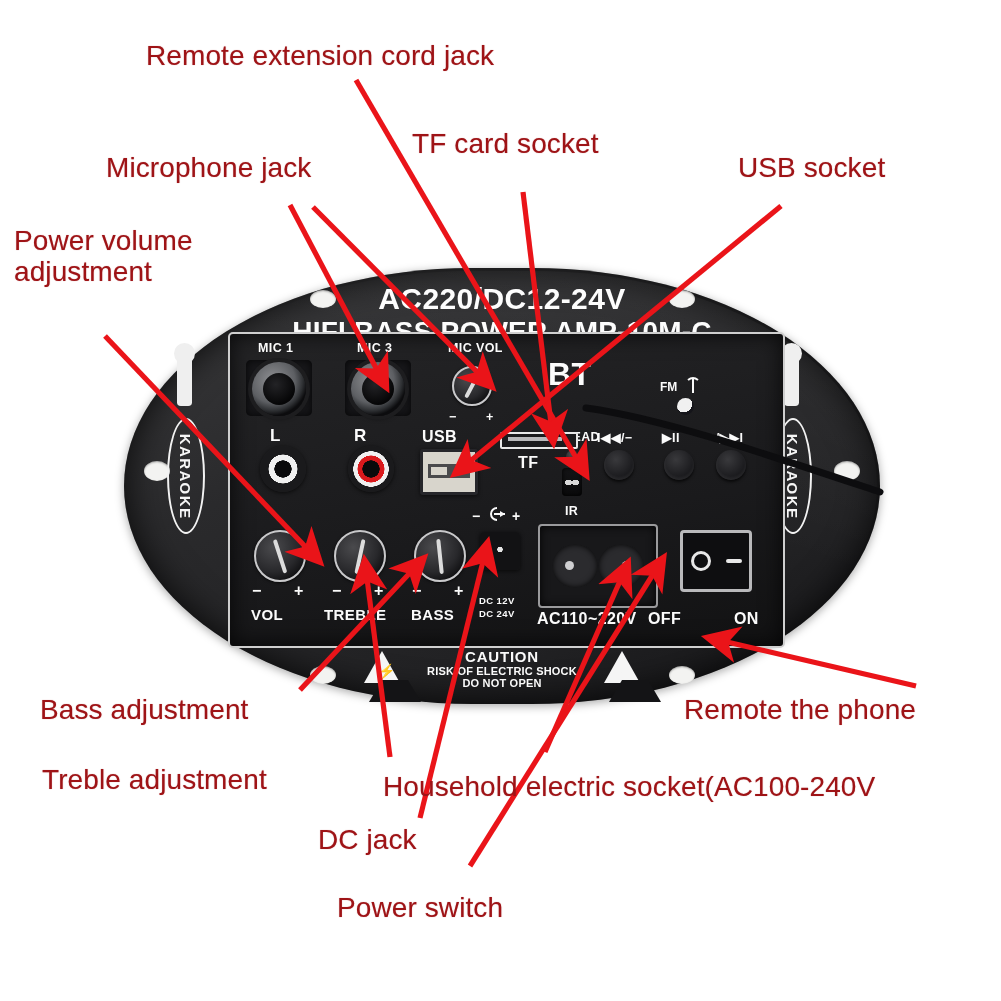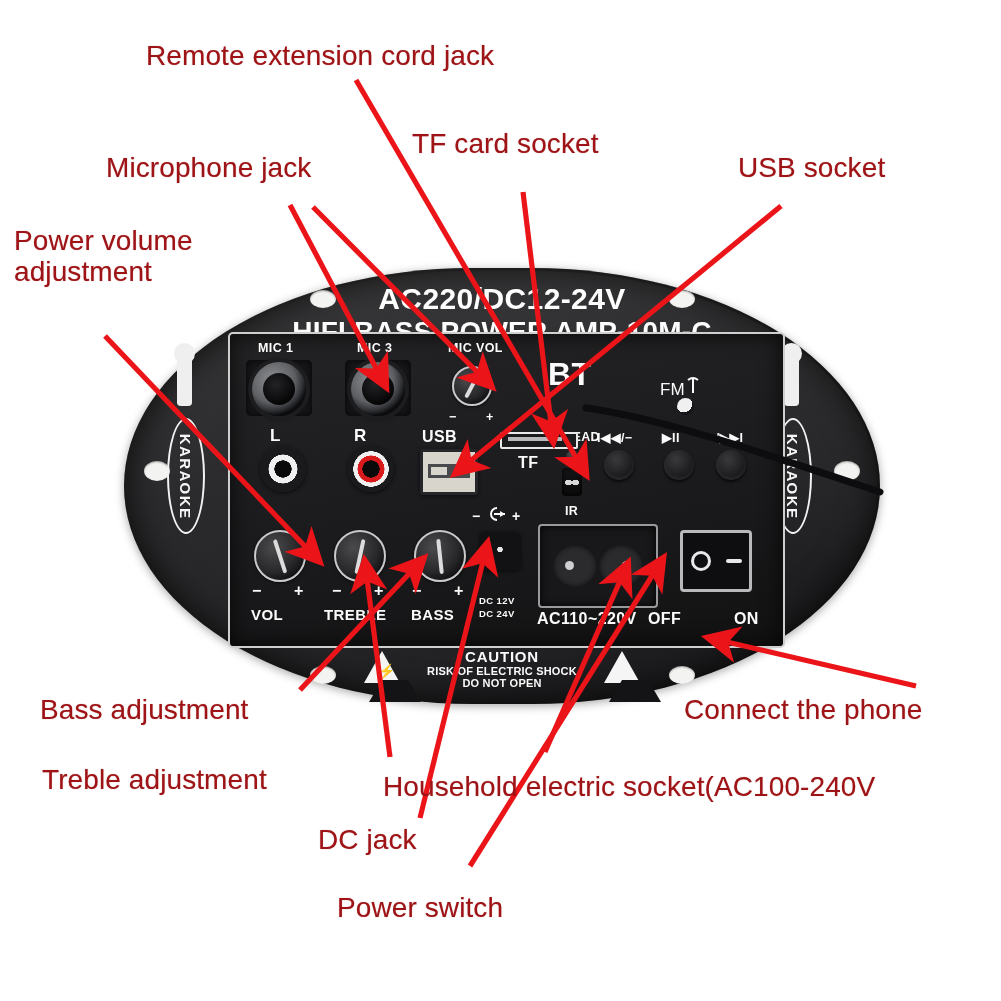--- a/index.html
+++ b/index.html
@@ -150,7 +150,7 @@
        font-weight:bold;font-style:normal;text-decoration:none;line-height:1;}
 
   
-  .fmwrap{position:absolute;color:#fafafa;font-weight:normal;font-size:17px;}
+  .fmwrap{position:absolute;color:#fafafa;font-weight:bold;font-size:12px;}
   .fmsock{position:absolute;width:17px;height:17px;border-radius:50%;
        background:radial-gradient(circle at 40% 35%,#f0f0f0 0 55%,#15151a 56%);}
 </style>

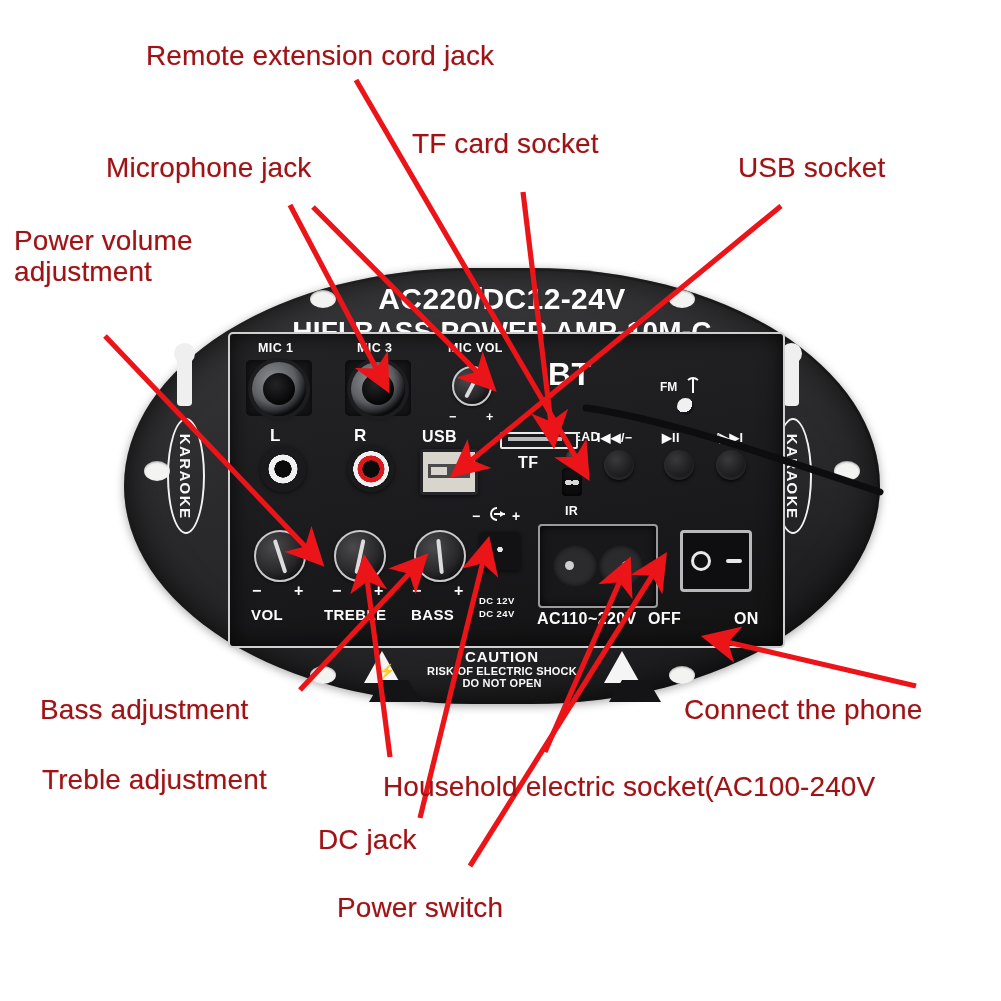--- a/index.html
+++ b/index.html
@@ -348,7 +348,7 @@
   <div class="callout" style="left:318px;top:824px;">DC jack</div>
   <div class="callout" style="left:383px;top:771px;">Household electric socket(AC100-240V</div>
   <div class="callout" style="left:337px;top:892px;">Power switch</div>
-  <div class="callout" style="left:684px;top:694px;">Connect the phone</div>
+  <div class="callout" style="left:684px;top:694px;">Remote the phone</div>
 
 </div>
 

